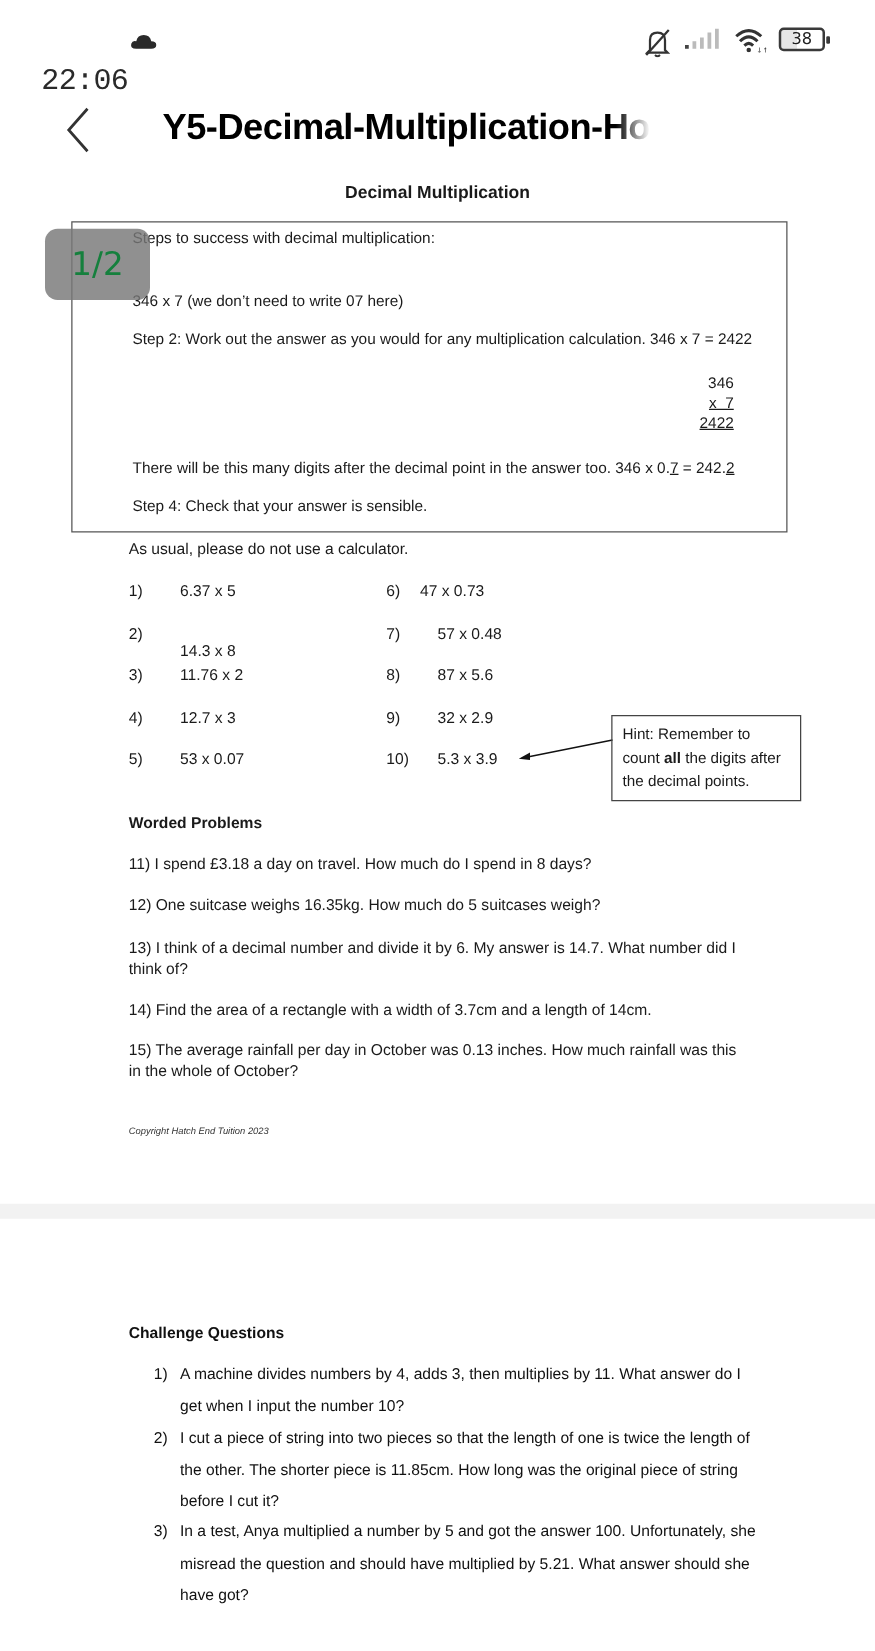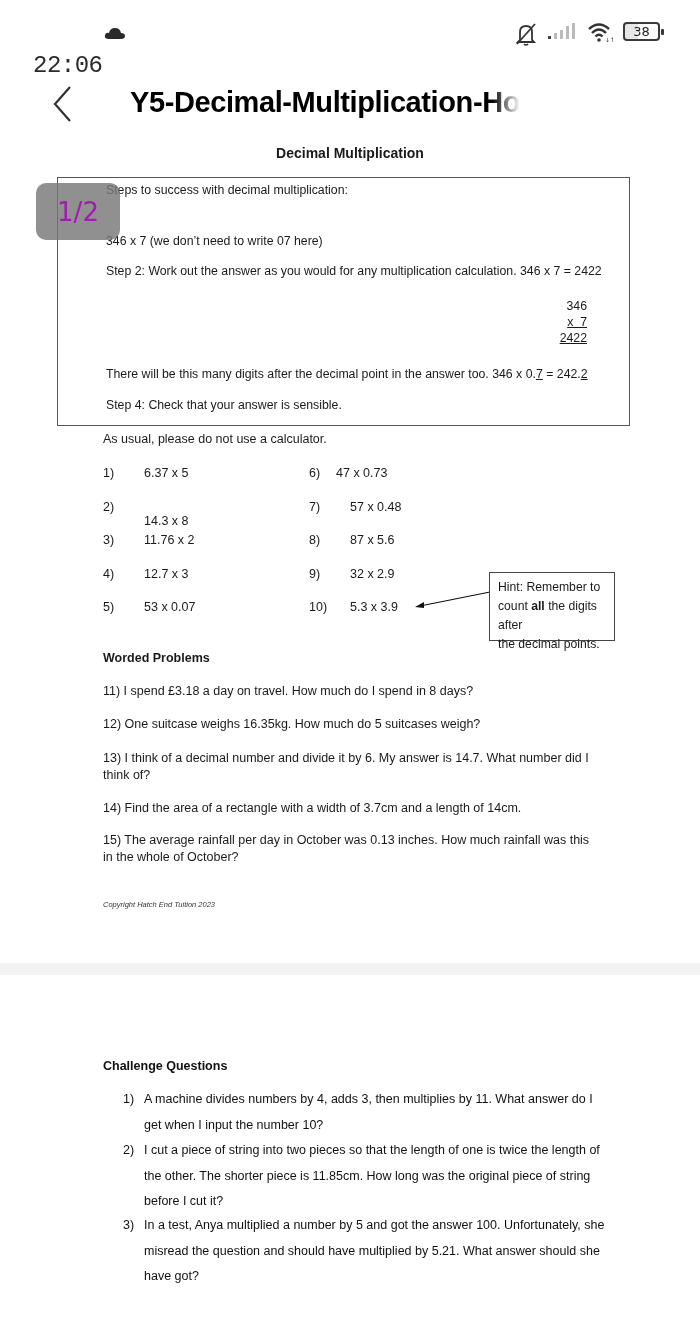--- a/index.html
+++ b/index.html
@@ -31,7 +31,7 @@
   .calc .ul { text-decoration: underline; }
   .u { text-decoration: underline; }
 
-  .page-badge { position: absolute; left: 36px; top: 183px; width: 84px; height: 57px; background: rgba(120,120,120,0.82); border-radius: 10px; color: #a21caf; font-size: 26px; display: flex; align-items: center; justify-content: center; font-family: "DejaVu Sans", sans-serif; cursor: pointer; z-index: 5; }
+  .page-badge { position: absolute; left: 36px; top: 183px; width: 84px; height: 57px; background: rgba(120,120,120,0.82); border-radius: 10px; color: #15803d; font-size: 26px; display: flex; align-items: center; justify-content: center; font-family: "DejaVu Sans", sans-serif; cursor: pointer; z-index: 5; }
 
   .note { position: absolute; left: 103px; top: 292px; font-size: 12.5px; }
   .q { position: absolute; font-size: 12.5px; white-space: nowrap; }

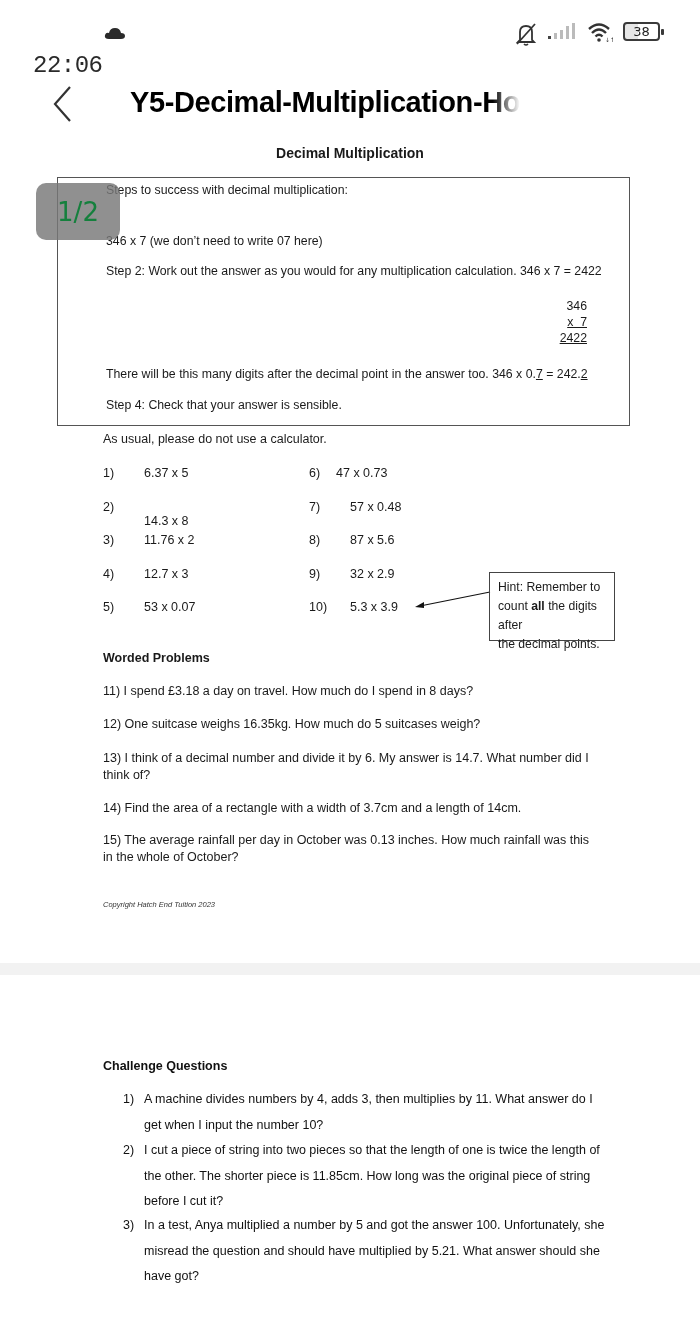--- a/index.html
+++ b/index.html
@@ -37,7 +37,7 @@
   .q { position: absolute; font-size: 12.5px; white-space: nowrap; }
   .qn { position: absolute; font-size: 12.5px; }
 
-  .hint-box { position: absolute; left: 489px; top: 432px; width: 126px; height: 69px; border: 1.5px solid #444; padding: 5px 8px; font-size: 12.2px; line-height: 19px; }
+  .hint-box { position: absolute; left: 489px; top: 432px; width: 152px; height: 69px; border: 1.5px solid #444; padding: 5px 8px; font-size: 12.2px; line-height: 19px; }
   .hint-arrow { position: absolute; left: 412px; top: 450px; width: 80px; height: 20px; }
 
   .section-title { position: absolute; left: 103px; font-weight: bold; font-size: 12.5px; }

